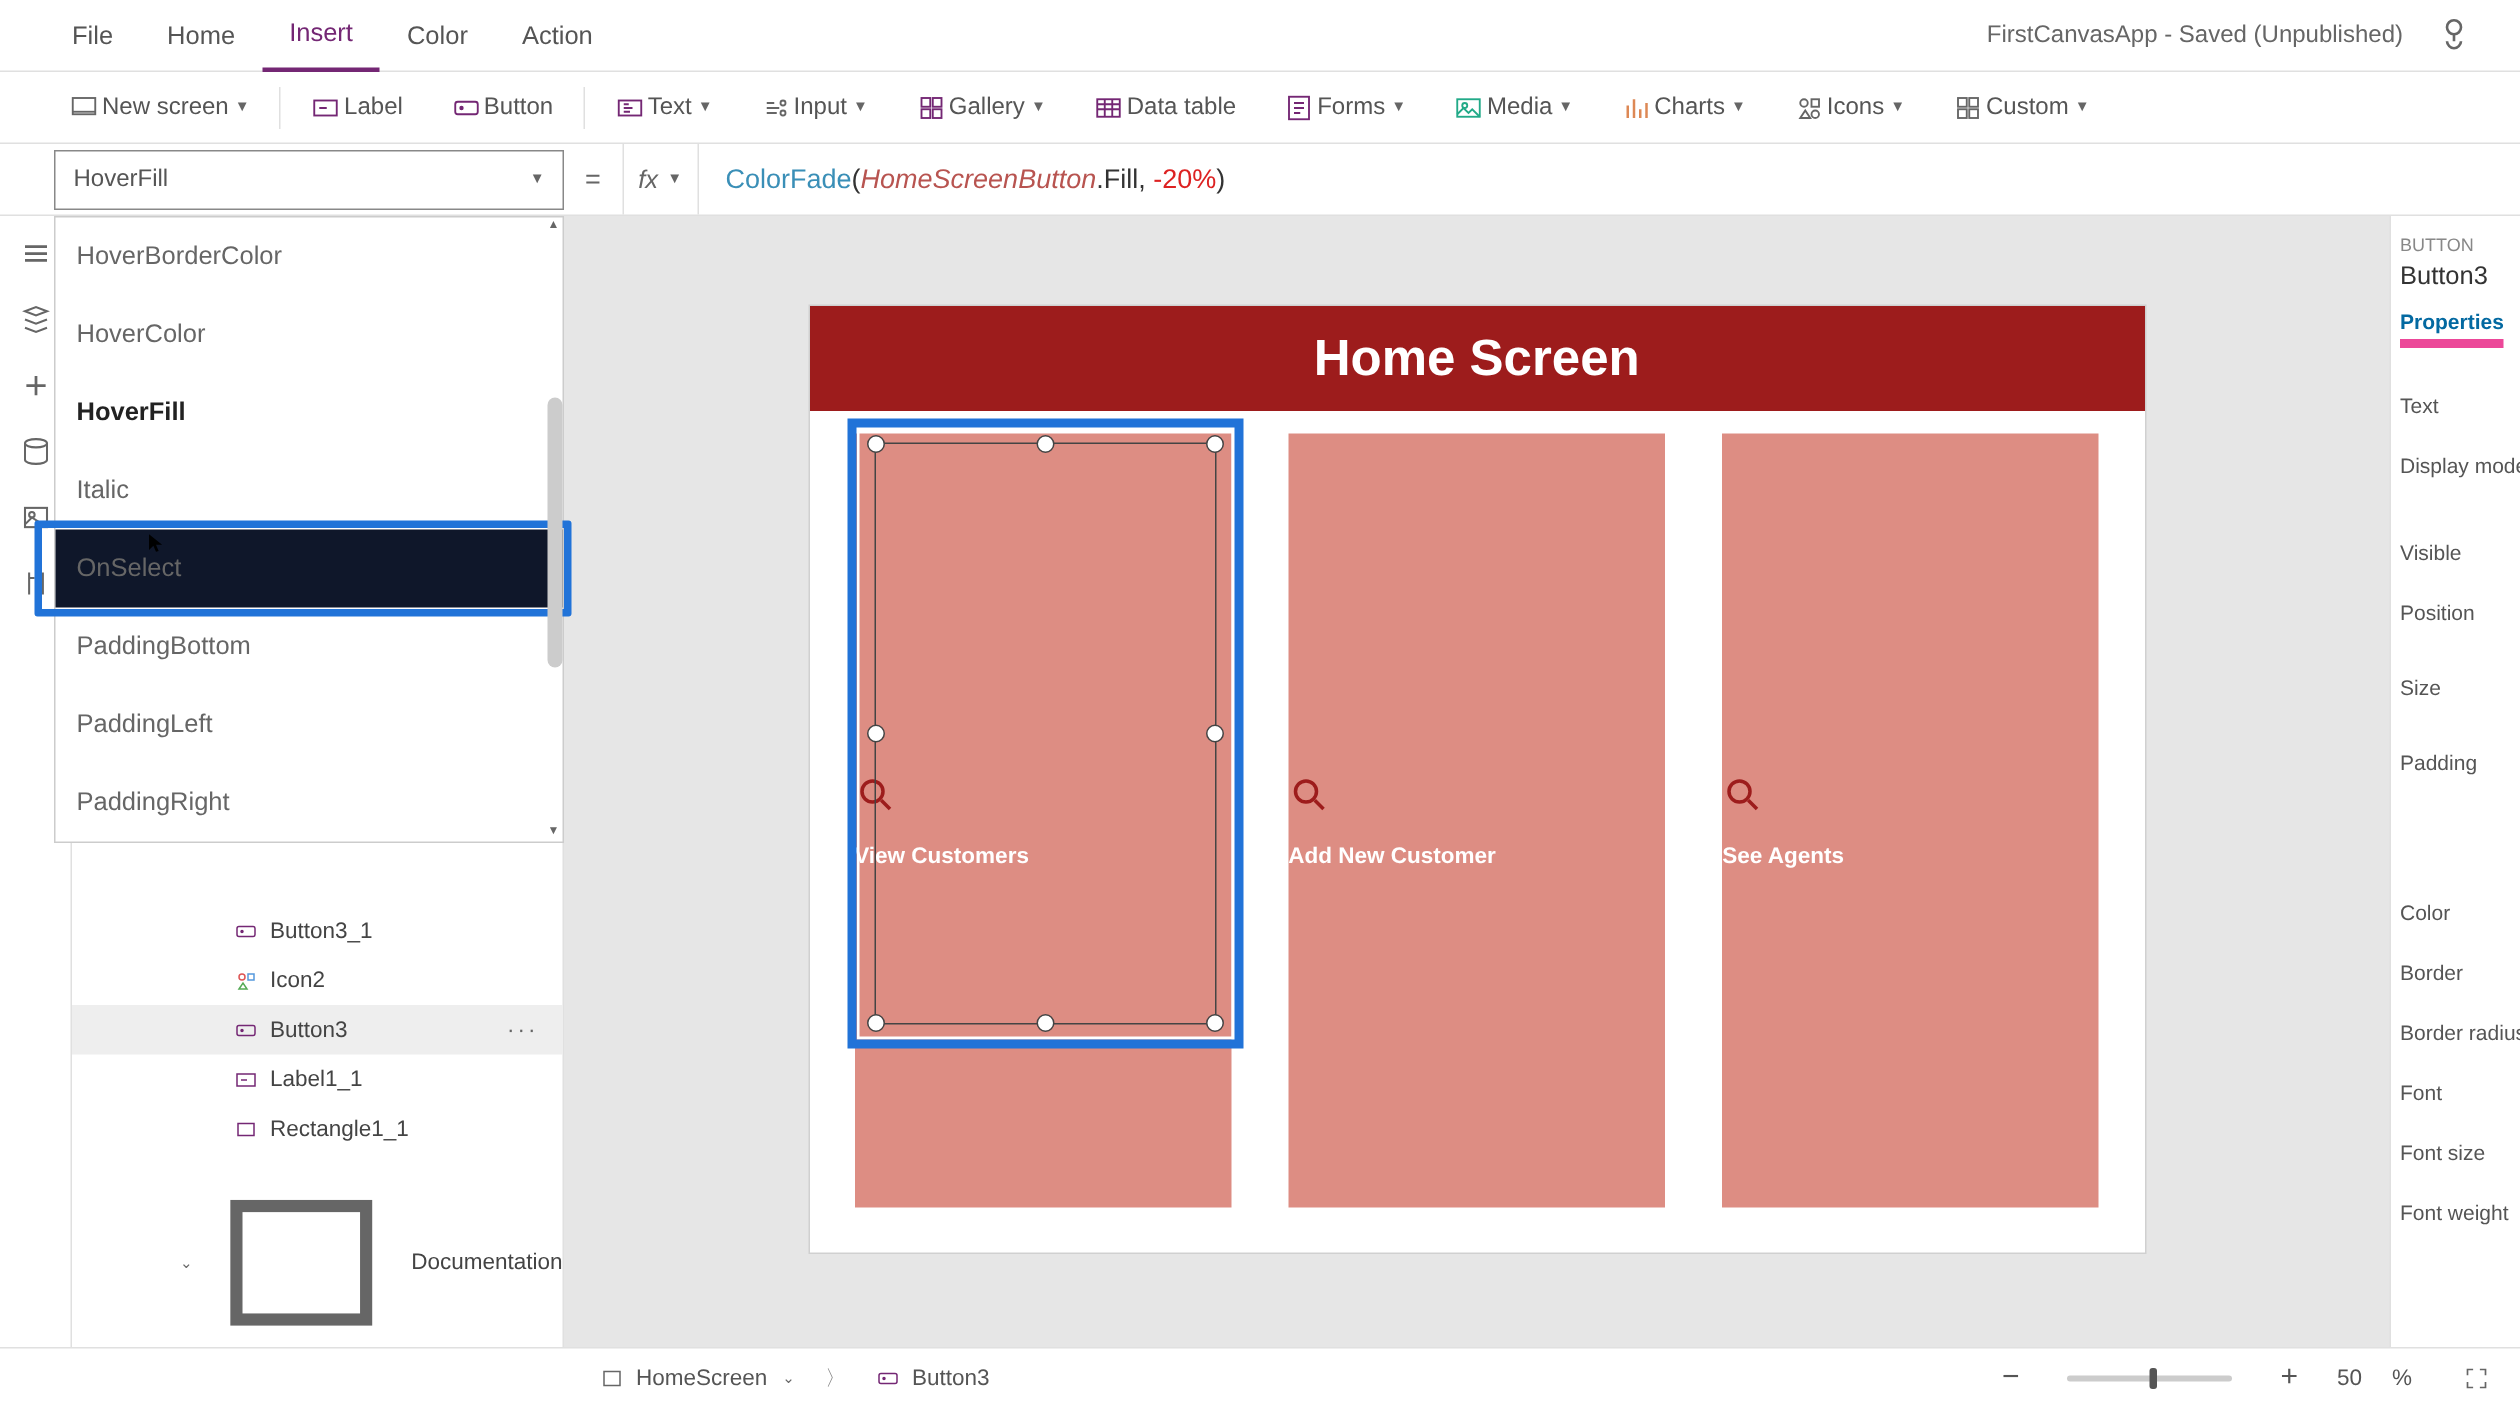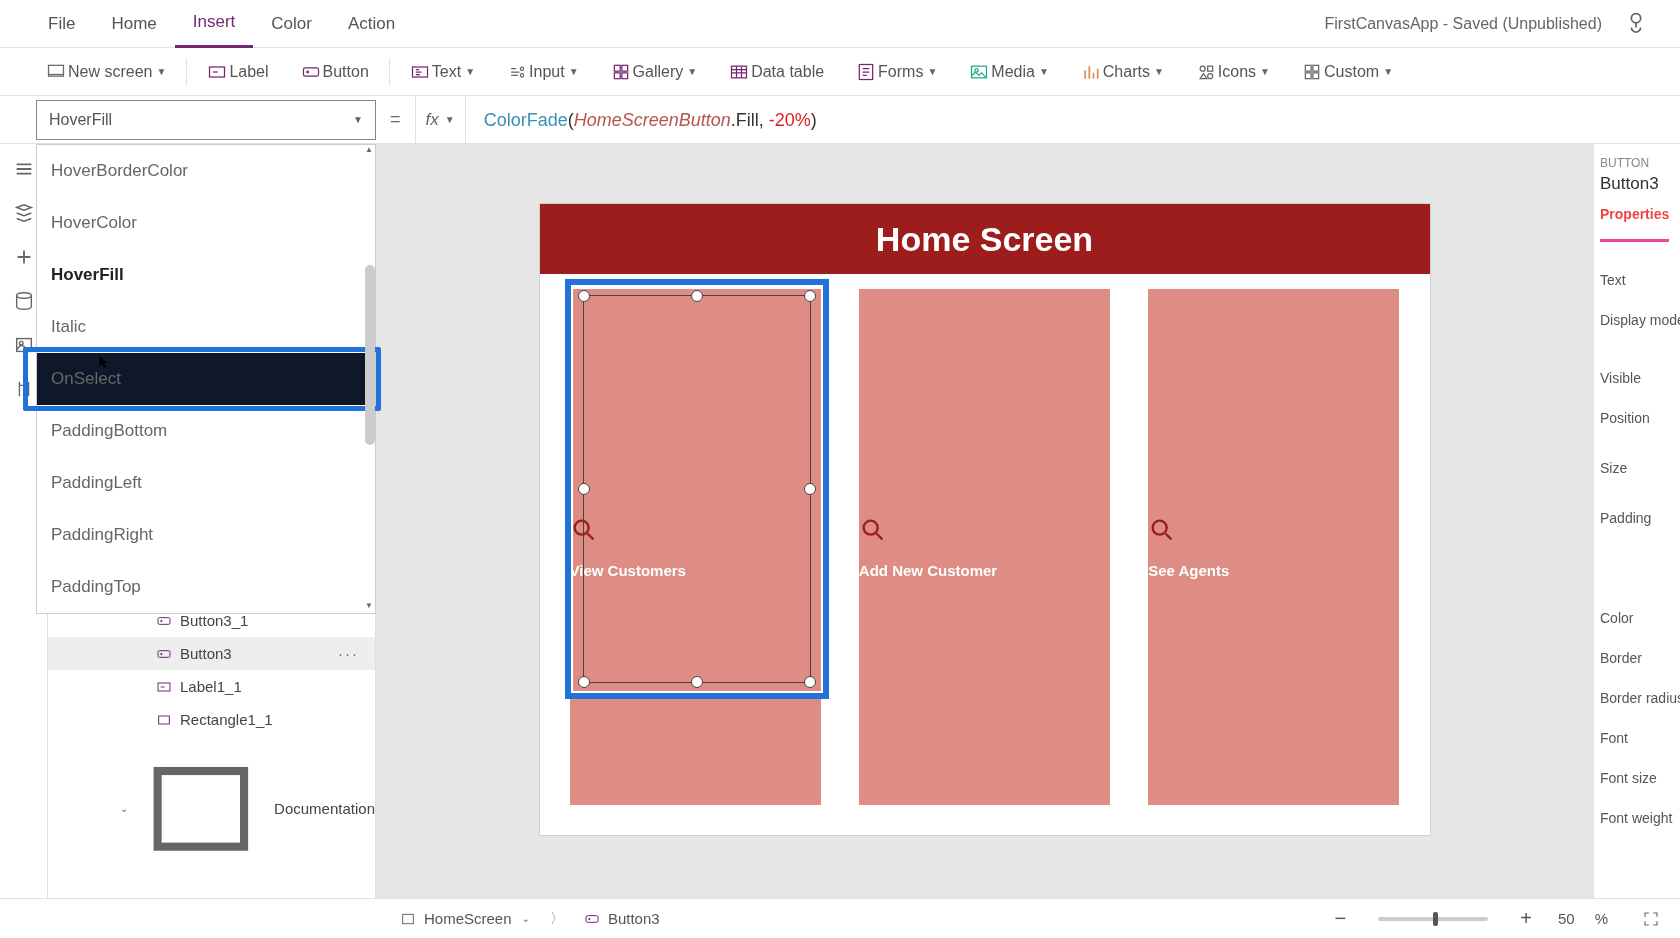--- a/index.html
+++ b/index.html
@@ -82,7 +82,7 @@
 .right-panel { width: 86px; padding: 12px 6px; font-size: 14px; color: #555; overflow: hidden; white-space: nowrap; }
 .rp-label { font-size: 12px; color: #888; text-transform: uppercase; }
 .rp-name { font-size: 17px; color: #333; margin-top: 4px; margin-bottom: 12px; }
-.rp-tab { font-size: 14px; color: #ef4444; font-weight: 600; border-bottom: 3px solid #ec4899; display: inline-block; padding-bottom: 17px; margin-bottom: 18px; }
+.rp-tab { font-size: 14px; color: #0369a1; font-weight: 600; border-bottom: 6px solid #ec4899; display: inline-block; padding-bottom: 4px; margin-bottom: 18px; }
 .rp-row { padding: 12px 0; color: #555; }
 
 

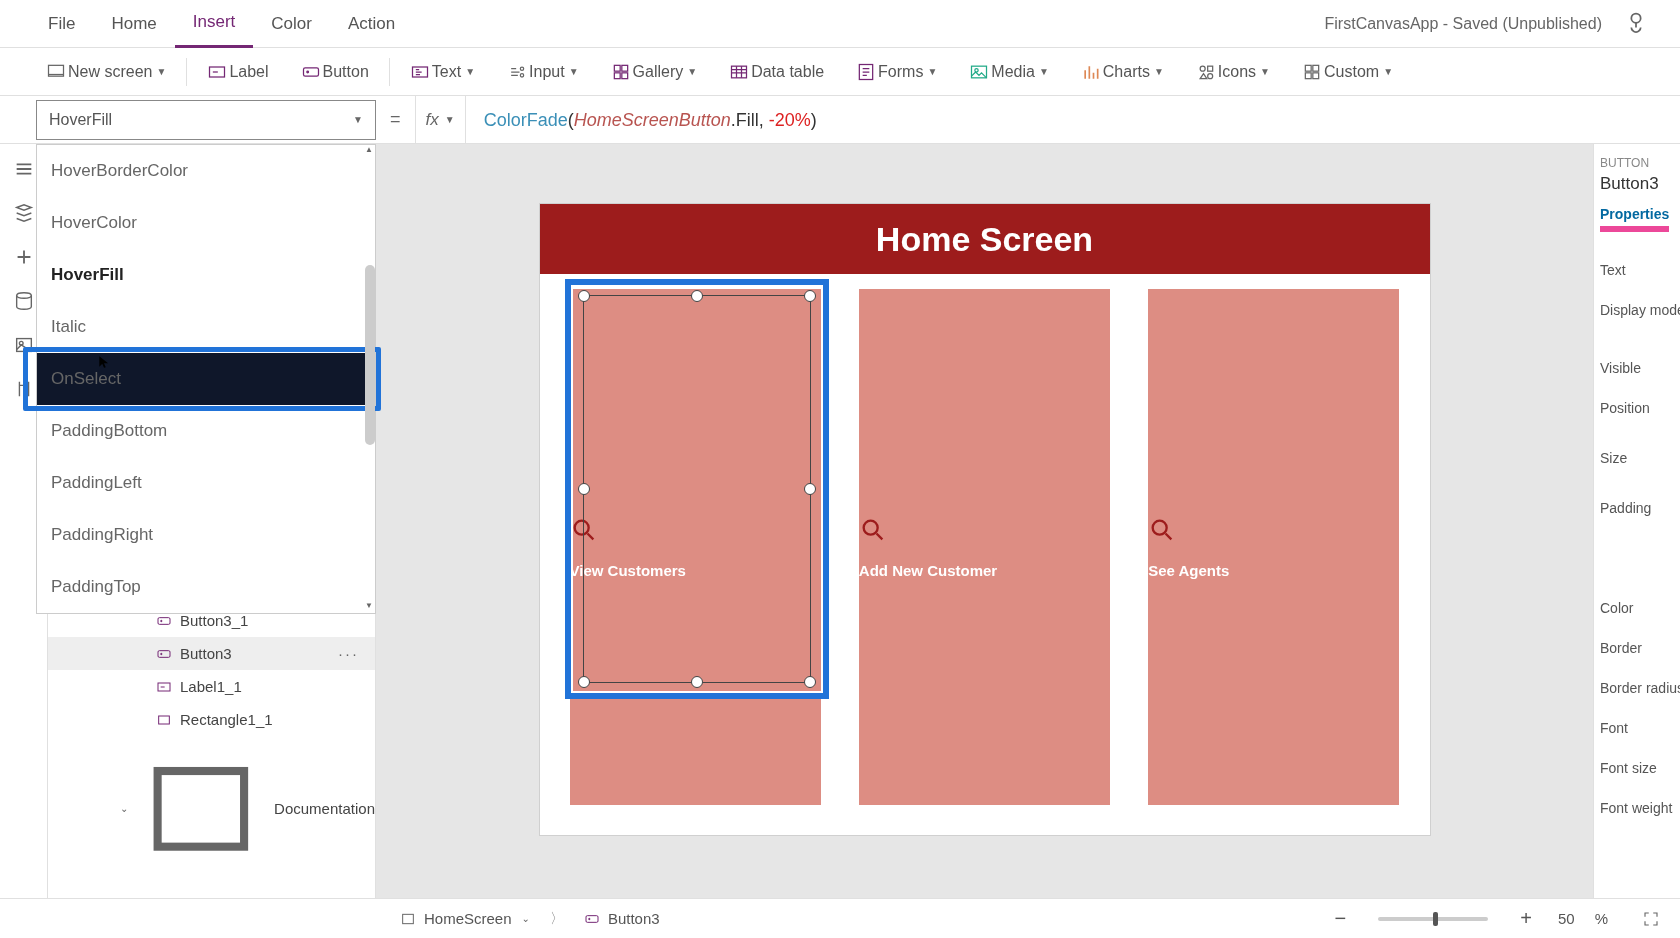--- a/index.html
+++ b/index.html
@@ -275,7 +275,6 @@
       <div class="dd-item">PaddingBottom</div>
       <div class="dd-item">PaddingLeft</div>
       <div class="dd-item">PaddingRight</div>
-      <div class="dd-item">PaddingTop</div>
       <div class="dd-scrollbar">
         <div class="dd-scroll-arrow-up">▲</div>
         <div class="dd-scroll-thumb"></div>

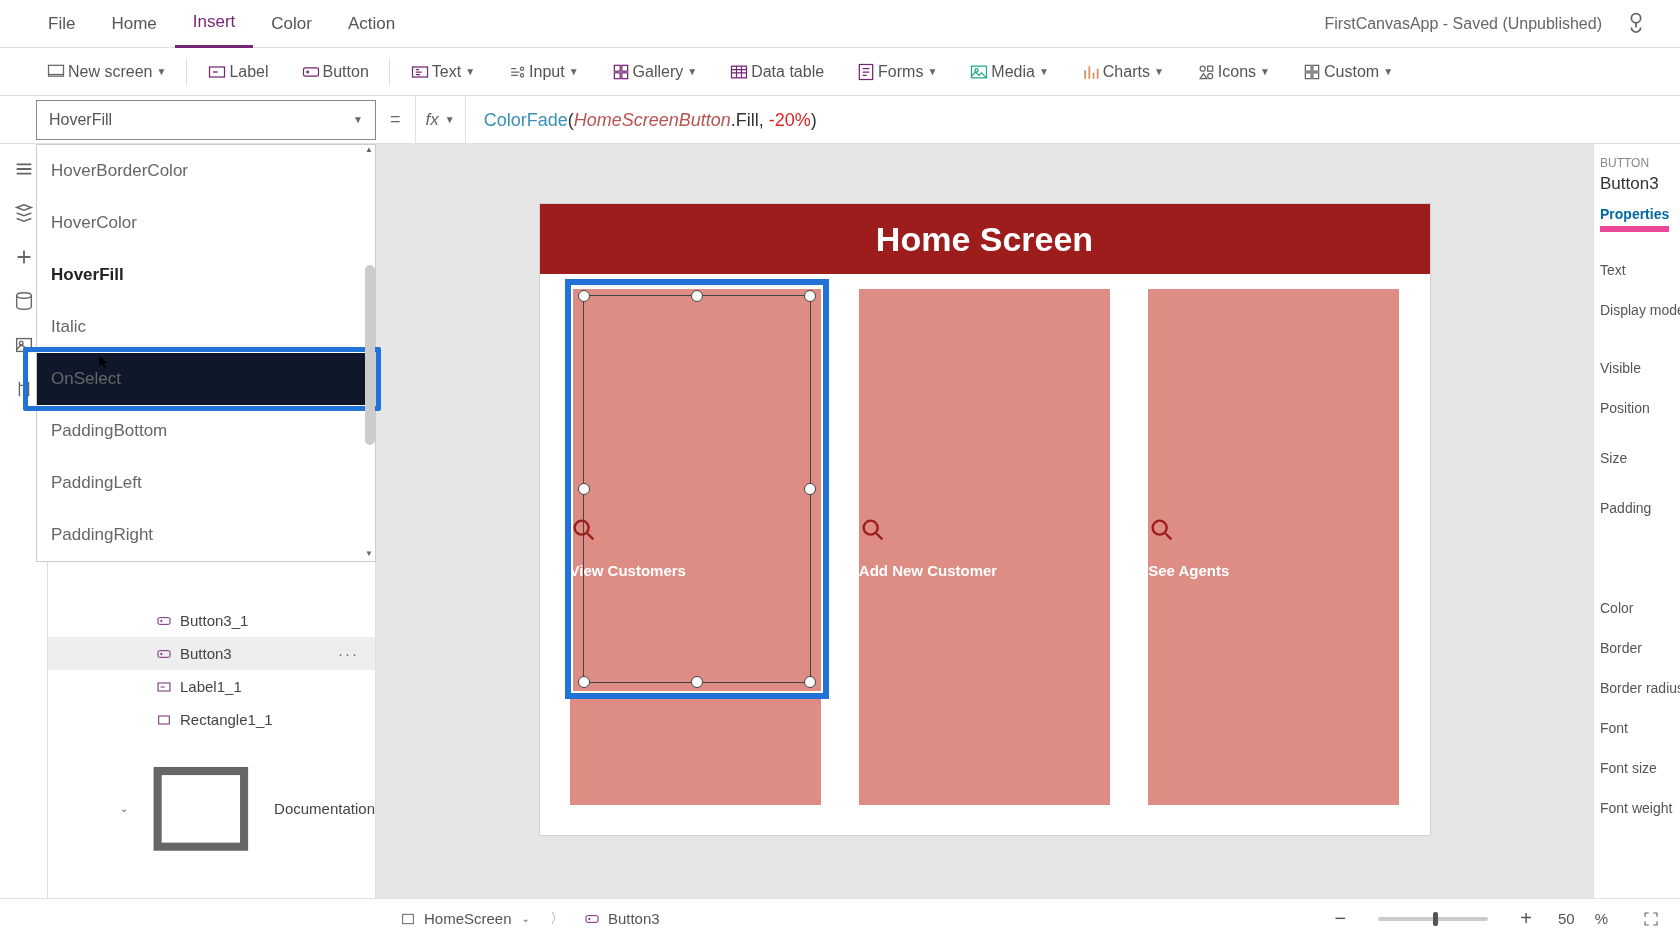--- a/index.html
+++ b/index.html
@@ -288,6 +288,14 @@
             <circle cx="8" cy="12" r="1" fill="#742774"></circle>
           </svg>
         <span>Button3_1</span>
+      </div>
+      <div class="tree-item">
+        <svg class="tico" viewBox="0 0 24 24" fill="none" stroke="#888" stroke-width="1.5">
+            <circle cx="8" cy="8" r="3" stroke="#d55"></circle>
+            <rect x="14" y="5" width="6" height="6" stroke="#59d"></rect>
+            <path d="M5 20l4-6 4 6z" stroke="#5a5"></path>
+          </svg>
+        <span>Icon2</span>
       </div>
       <div class="tree-item selected">
         <svg class="tico" viewBox="0 0 24 24" fill="none" stroke="#742774" stroke-width="1.5">

